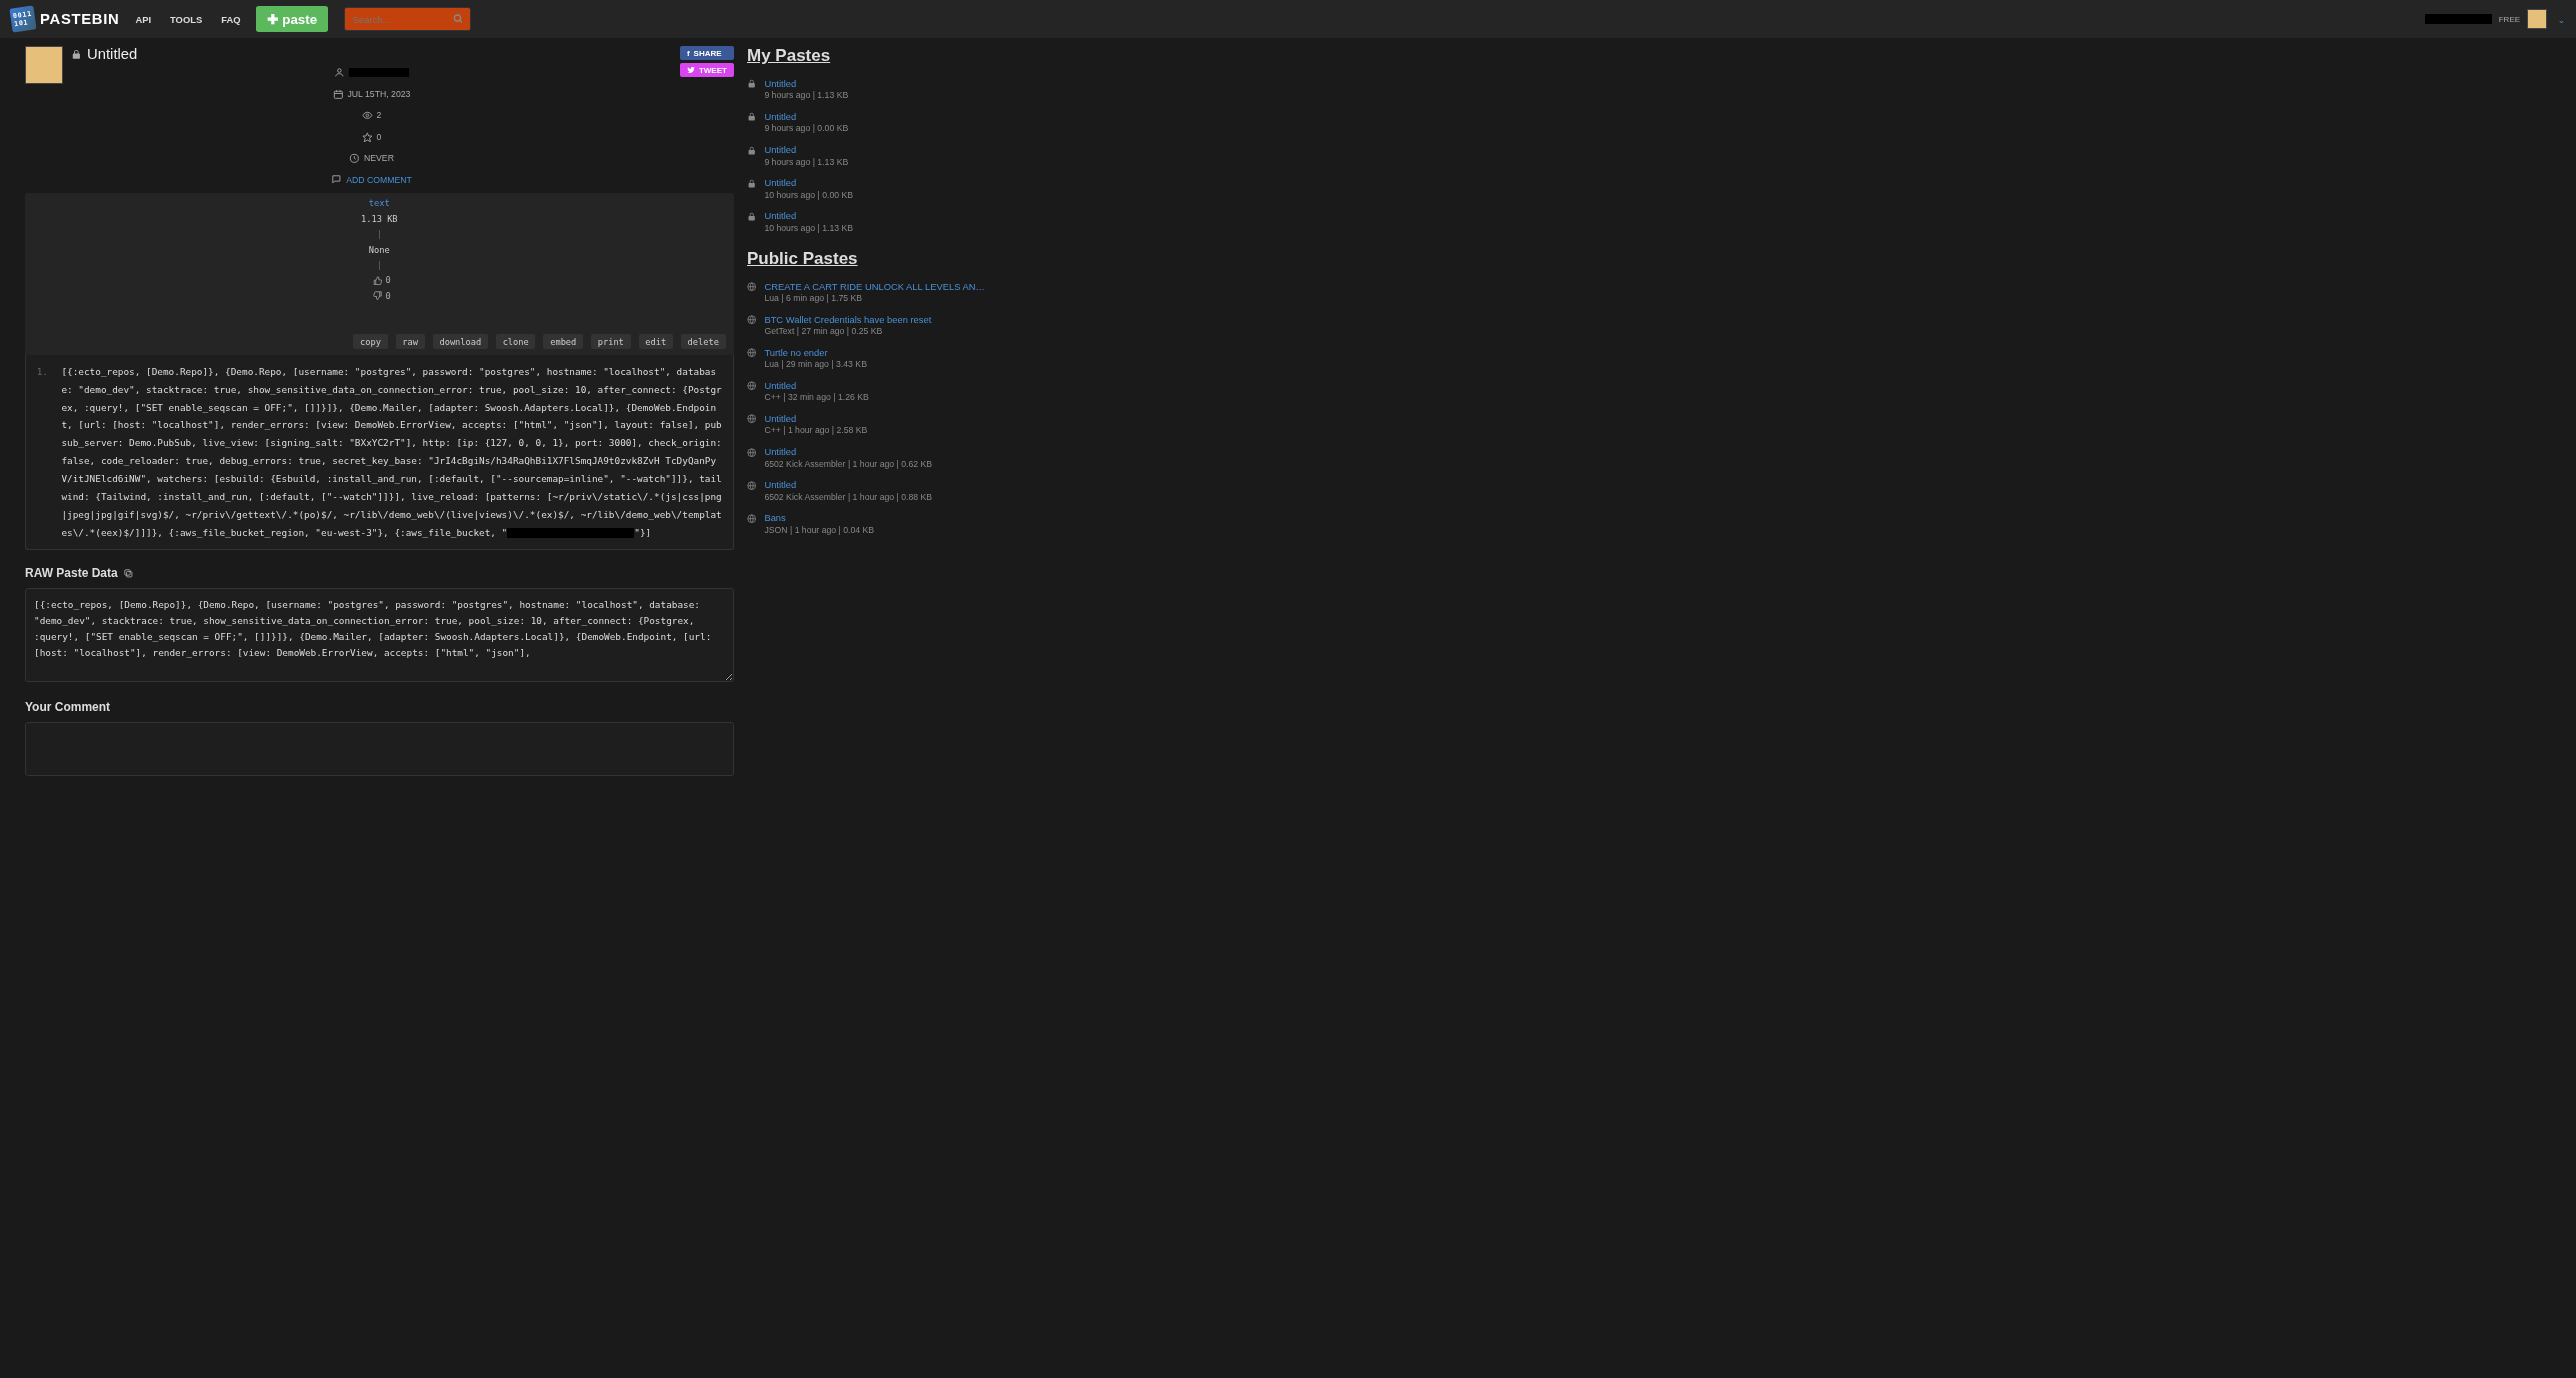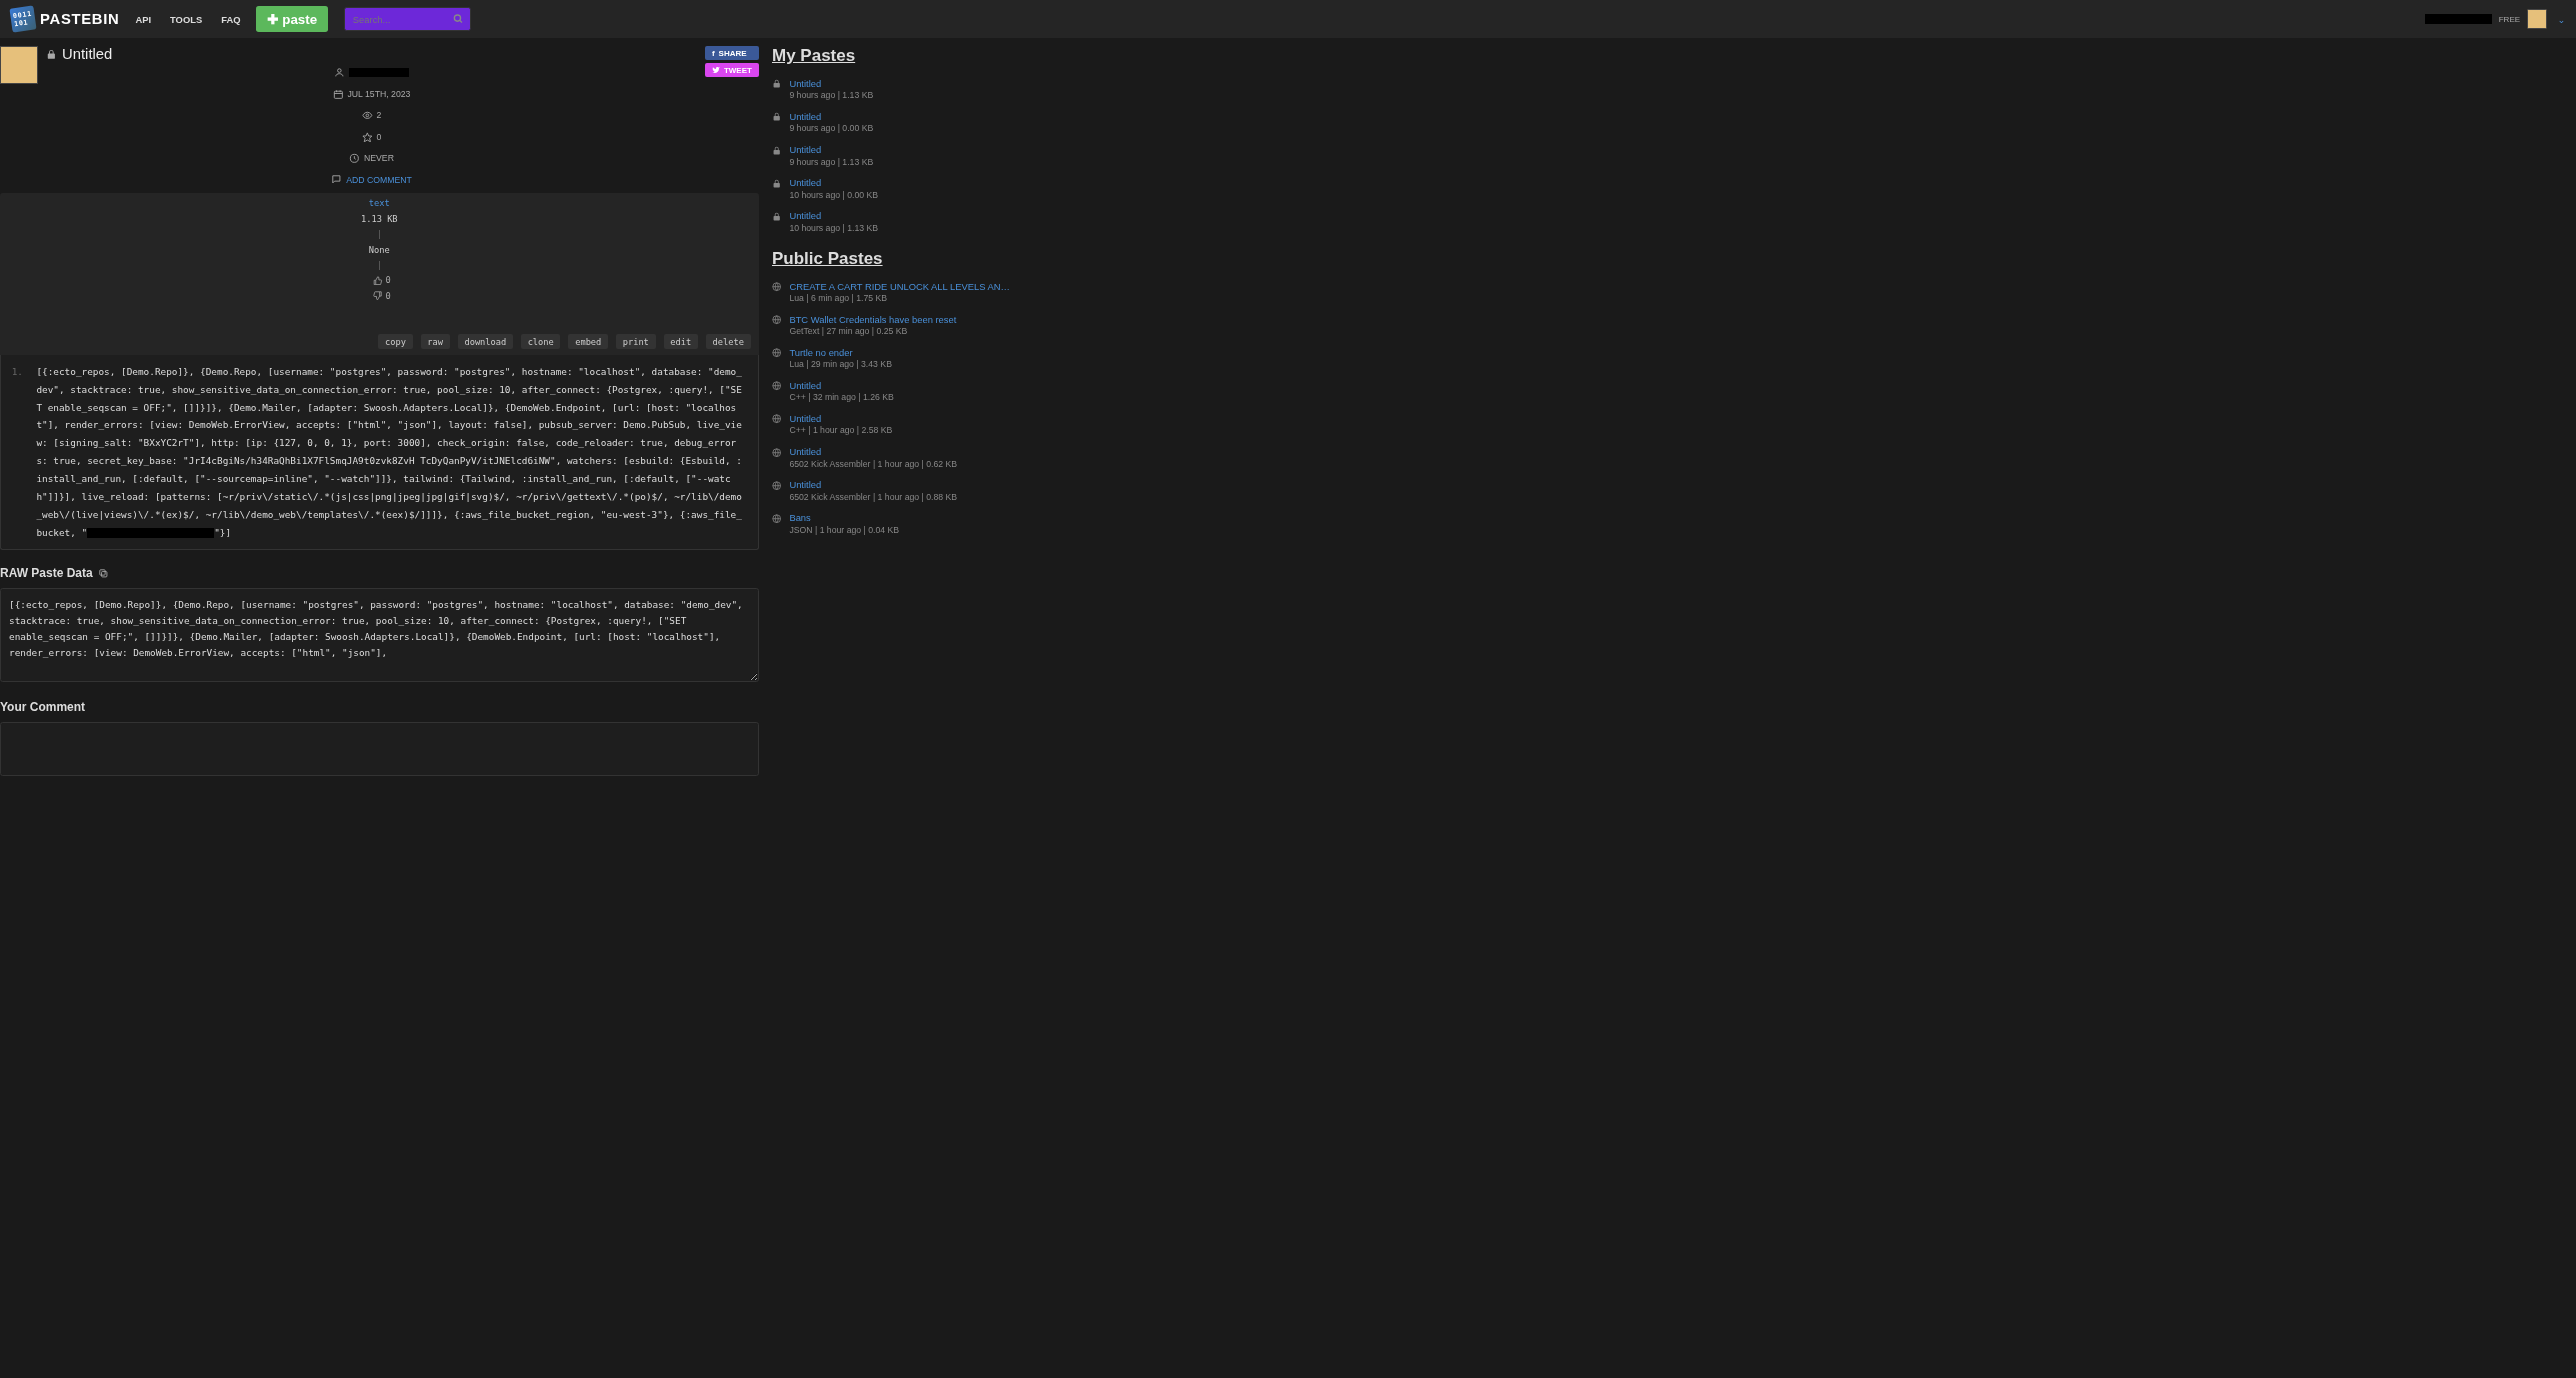--- a/index.html
+++ b/index.html
@@ -13,7 +13,7 @@
 .nav a { color: #ddd; font-weight: 600; font-size: 9.4px; }
 .paste-btn { background: #5cb85c; color: #fff; border: none; padding: 5.4px 10.7px; border-radius: 2.7px; font-weight: 600; display: flex; align-items: center; gap: 4px; cursor: pointer; }
 .search-box { position: relative; flex: 0 0 127px; }
-.search-box input { width: 100%; background: #6d28d9; border: 0.7px solid #333; border-radius: 2.7px; padding: 5.4px 24px 5.4px 8px; color: #ccc; font-size: 9.4px; }
+.search-box input { width: 100%; background: #c2410c; border: 0.7px solid #333; border-radius: 2.7px; padding: 5.4px 24px 5.4px 8px; color: #ccc; font-size: 9.4px; }
 .search-box .search-icon { position: absolute; right: 6.7px; top: 50%; transform: translateY(-50%); color: #888; }
 .header-spacer { flex: 1; }
 .account-area { display: flex; align-items: center; gap: 6.7px; padding-left: 32px; }

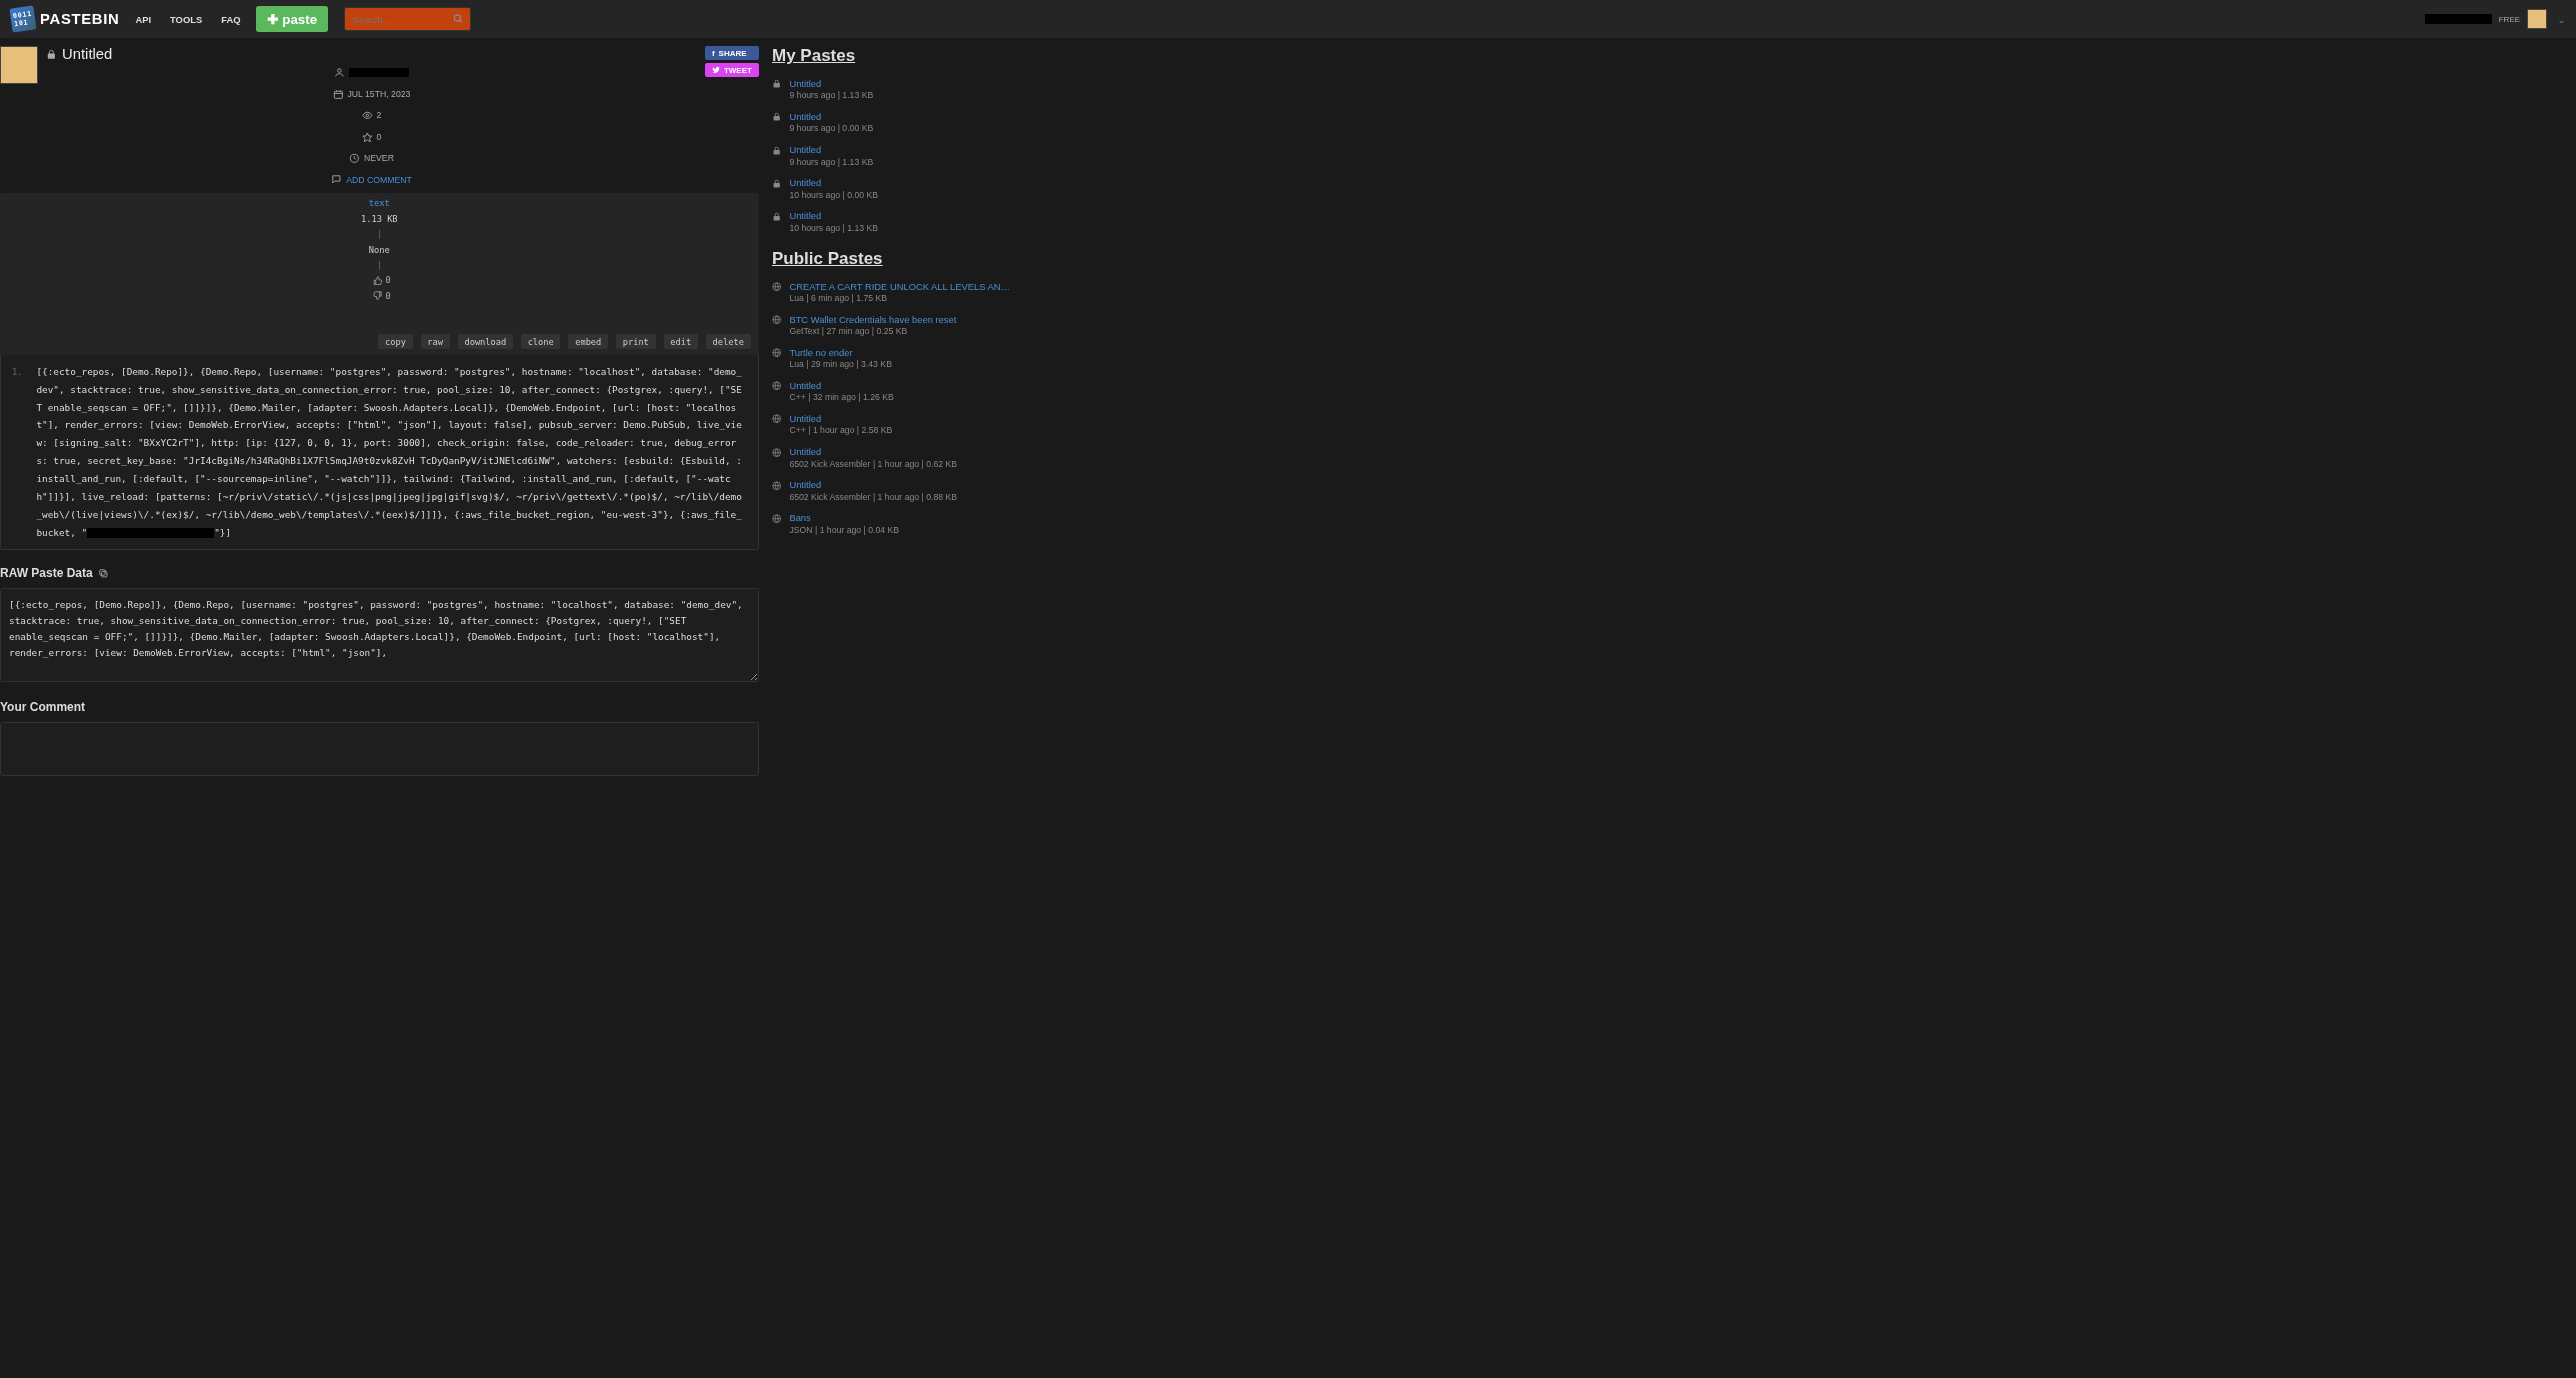--- a/index.html
+++ b/index.html
@@ -22,7 +22,7 @@
 .avatar-sm { width: 20px; height: 20px; background: #e6c07b; border-radius: 1.3px; border: 0.7px solid #444; }
 .chev { color: #4a90d9; margin-left: 4px; }
 
-.container { display: flex; gap: 13.4px; padding: 8px 0; max-width: 1013px; }
+.container { display: flex; gap: 13.4px; padding: 8px 25px; max-width: 1013px; }
 .main { flex: 1; min-width: 0; }
 .sidebar { width: 241px; flex-shrink: 0; }
 

